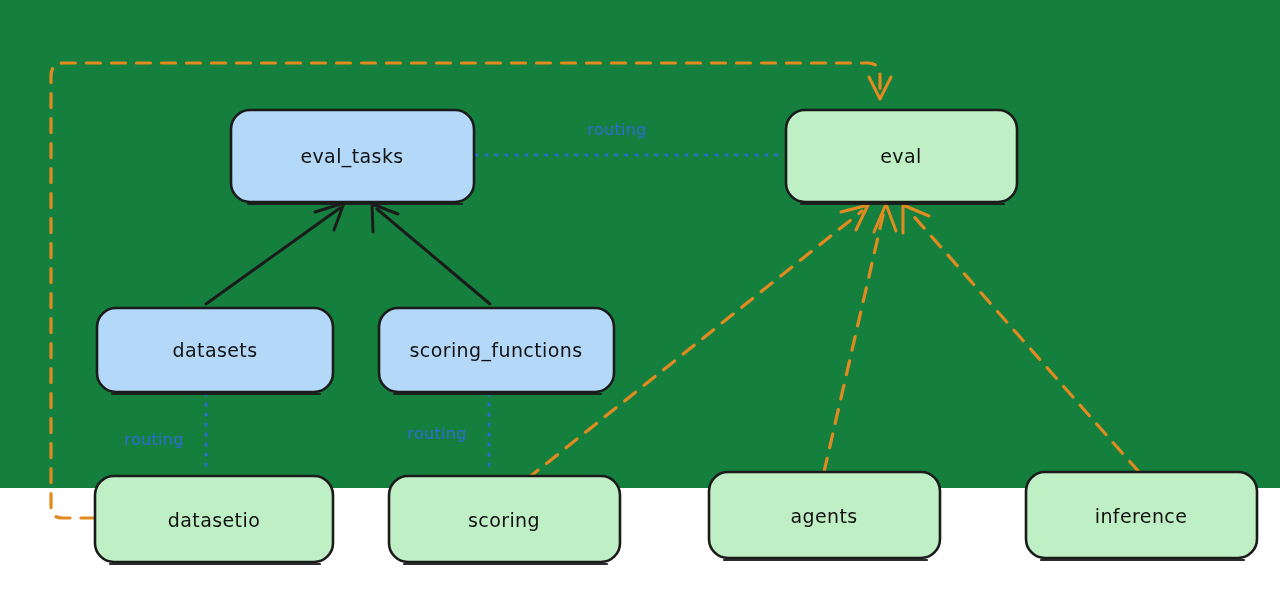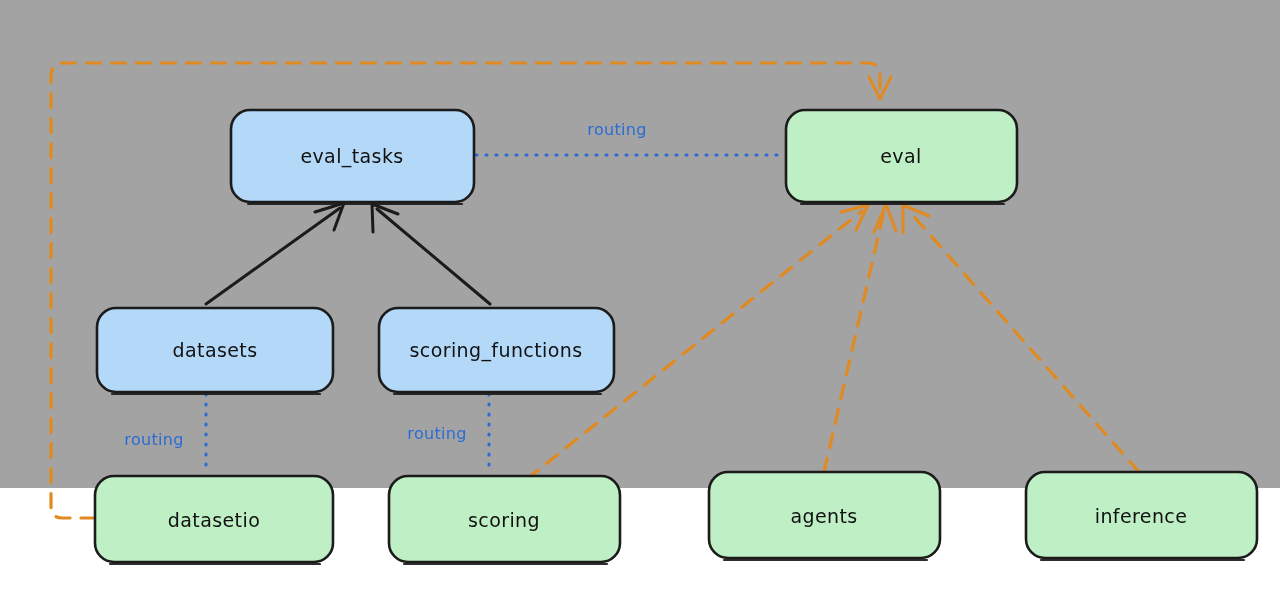--- a/index.html
+++ b/index.html
@@ -17,7 +17,7 @@
     position: relative;
     width: 1280px;
     height: 488px;
-    background: #a3a3a3;
+    background: #15803d;
   }
   svg#diagram-canvas {
     display: block;

